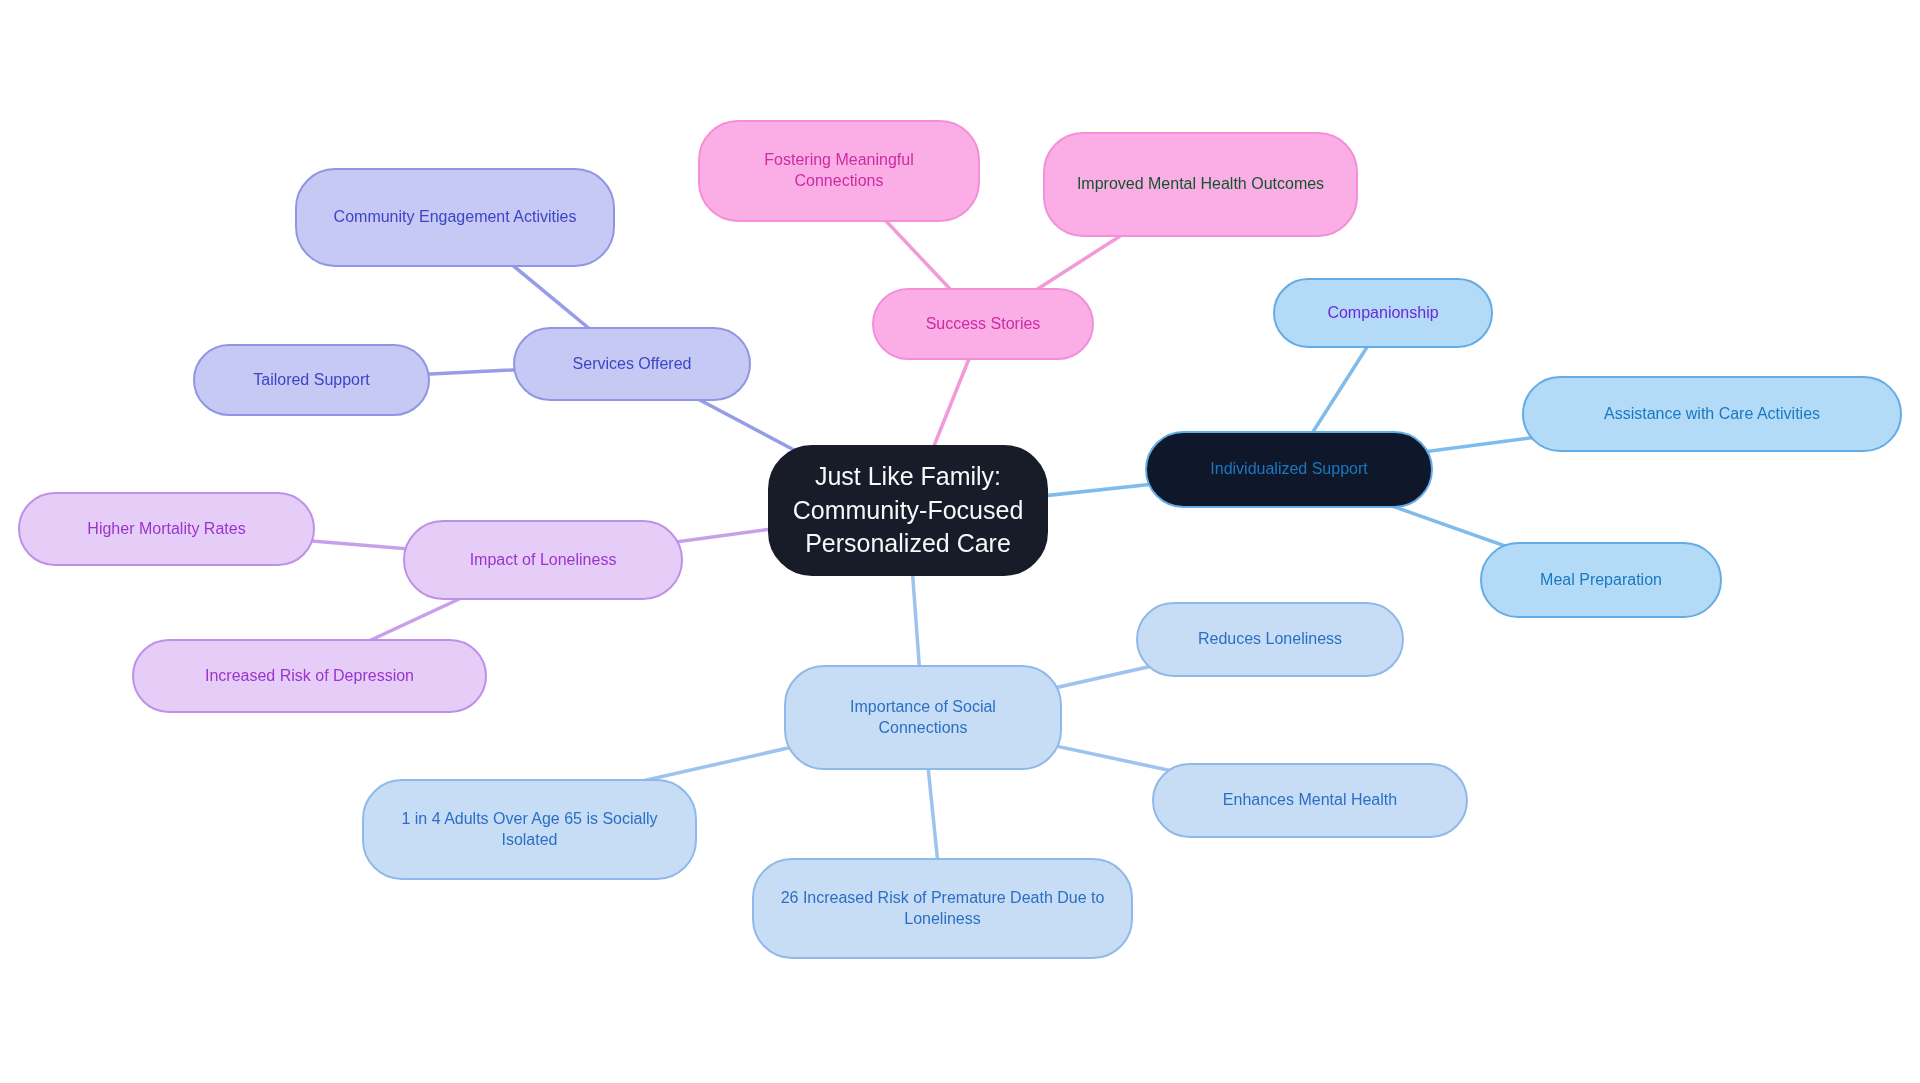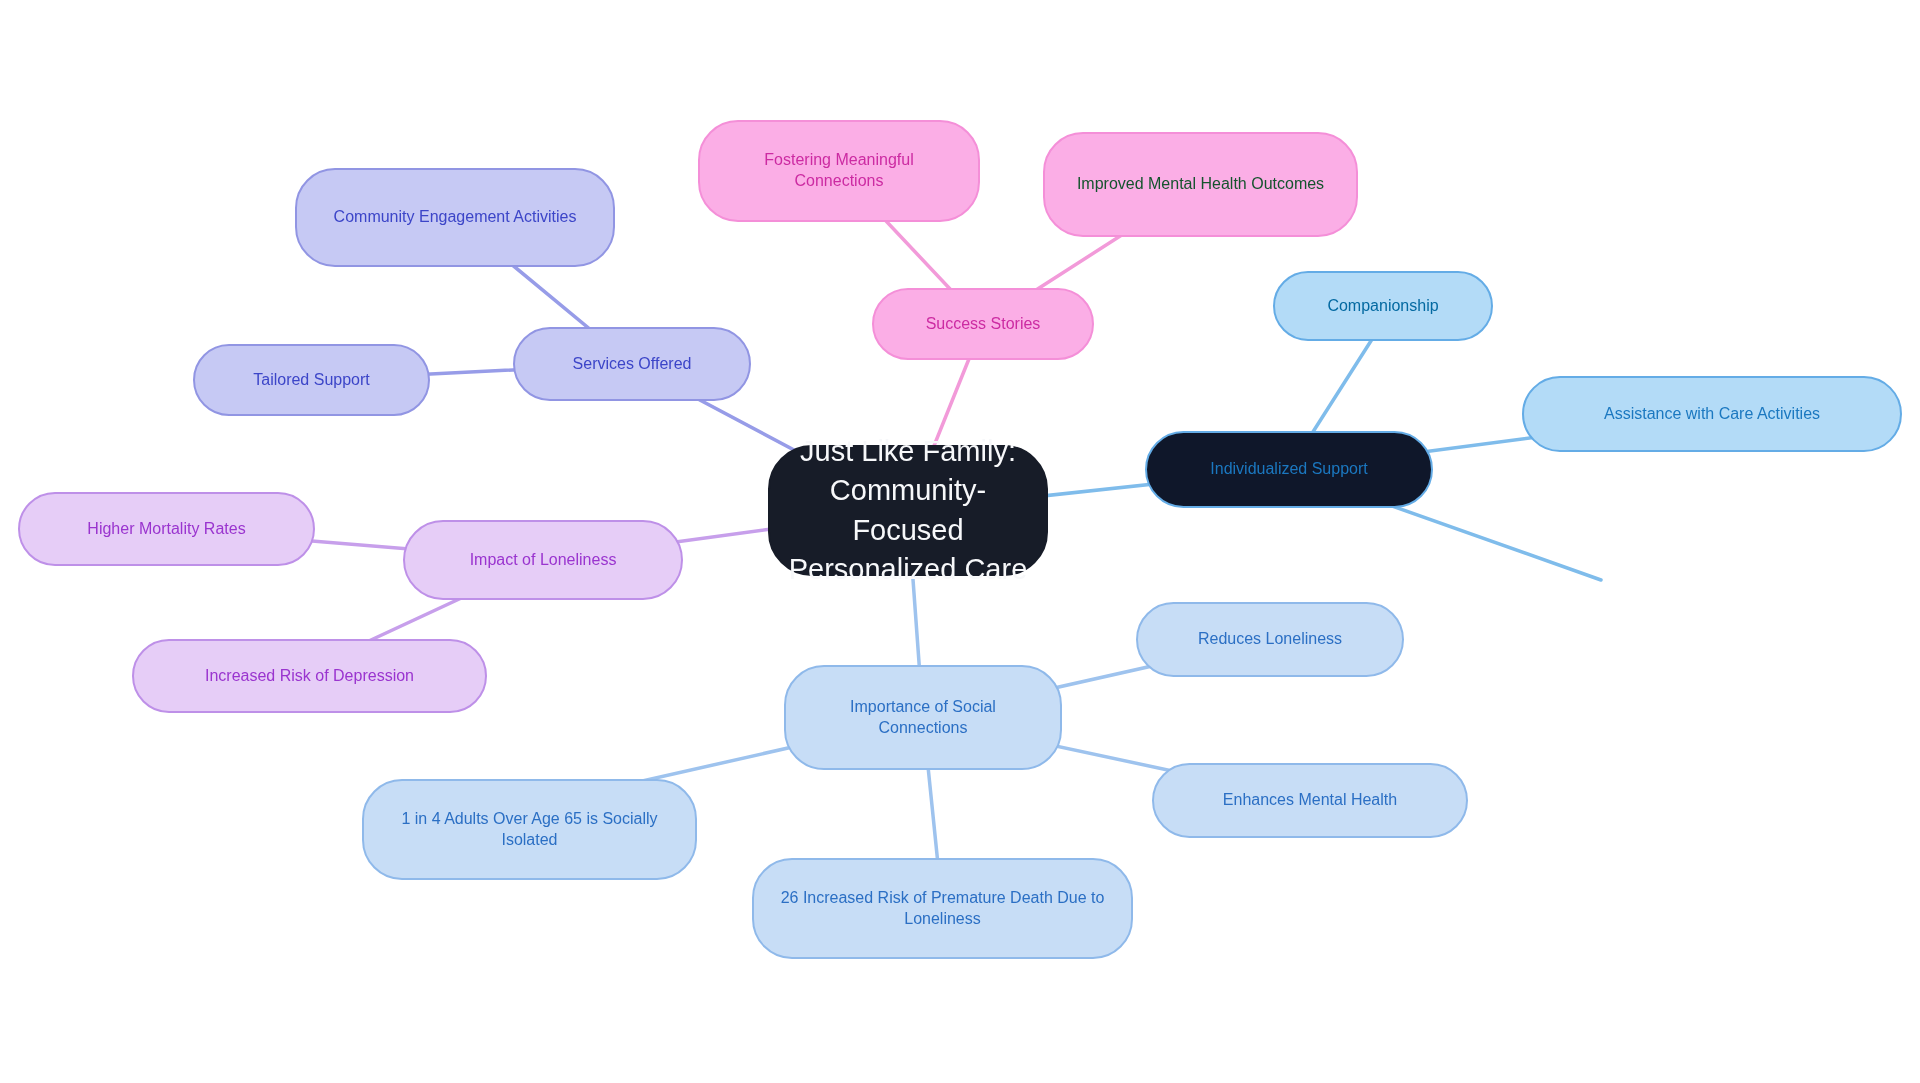--- a/index.html
+++ b/index.html
@@ -96,7 +96,7 @@
     <div class="node" style="left: 1145px; top: 431px; width: 288px; height: 77px; background: #0f172a; border-color: rgb(100, 172, 230); color: rgb(27, 120, 192);">
       <span class="label">Individualized Support</span>
     </div>
-    <div class="node" style="left: 1273px; top: 271px; width: 220px; height: 70px; background: rgb(179, 219, 247); border-color: rgb(100, 172, 230); color: #0369a1;">
+    <div class="node" style="left: 1273px; top: 278px; width: 220px; height: 70px; background: rgb(179, 219, 247); border-color: rgb(100, 172, 230); color: #6d28d9;">
       <span class="label">Companionship</span>
     </div>
     <div class="node" style="left: 1522px; top: 376px; width: 380px; height: 76px; background: rgb(179, 219, 247); border-color: rgb(100, 172, 230); color: rgb(27, 120, 192);">

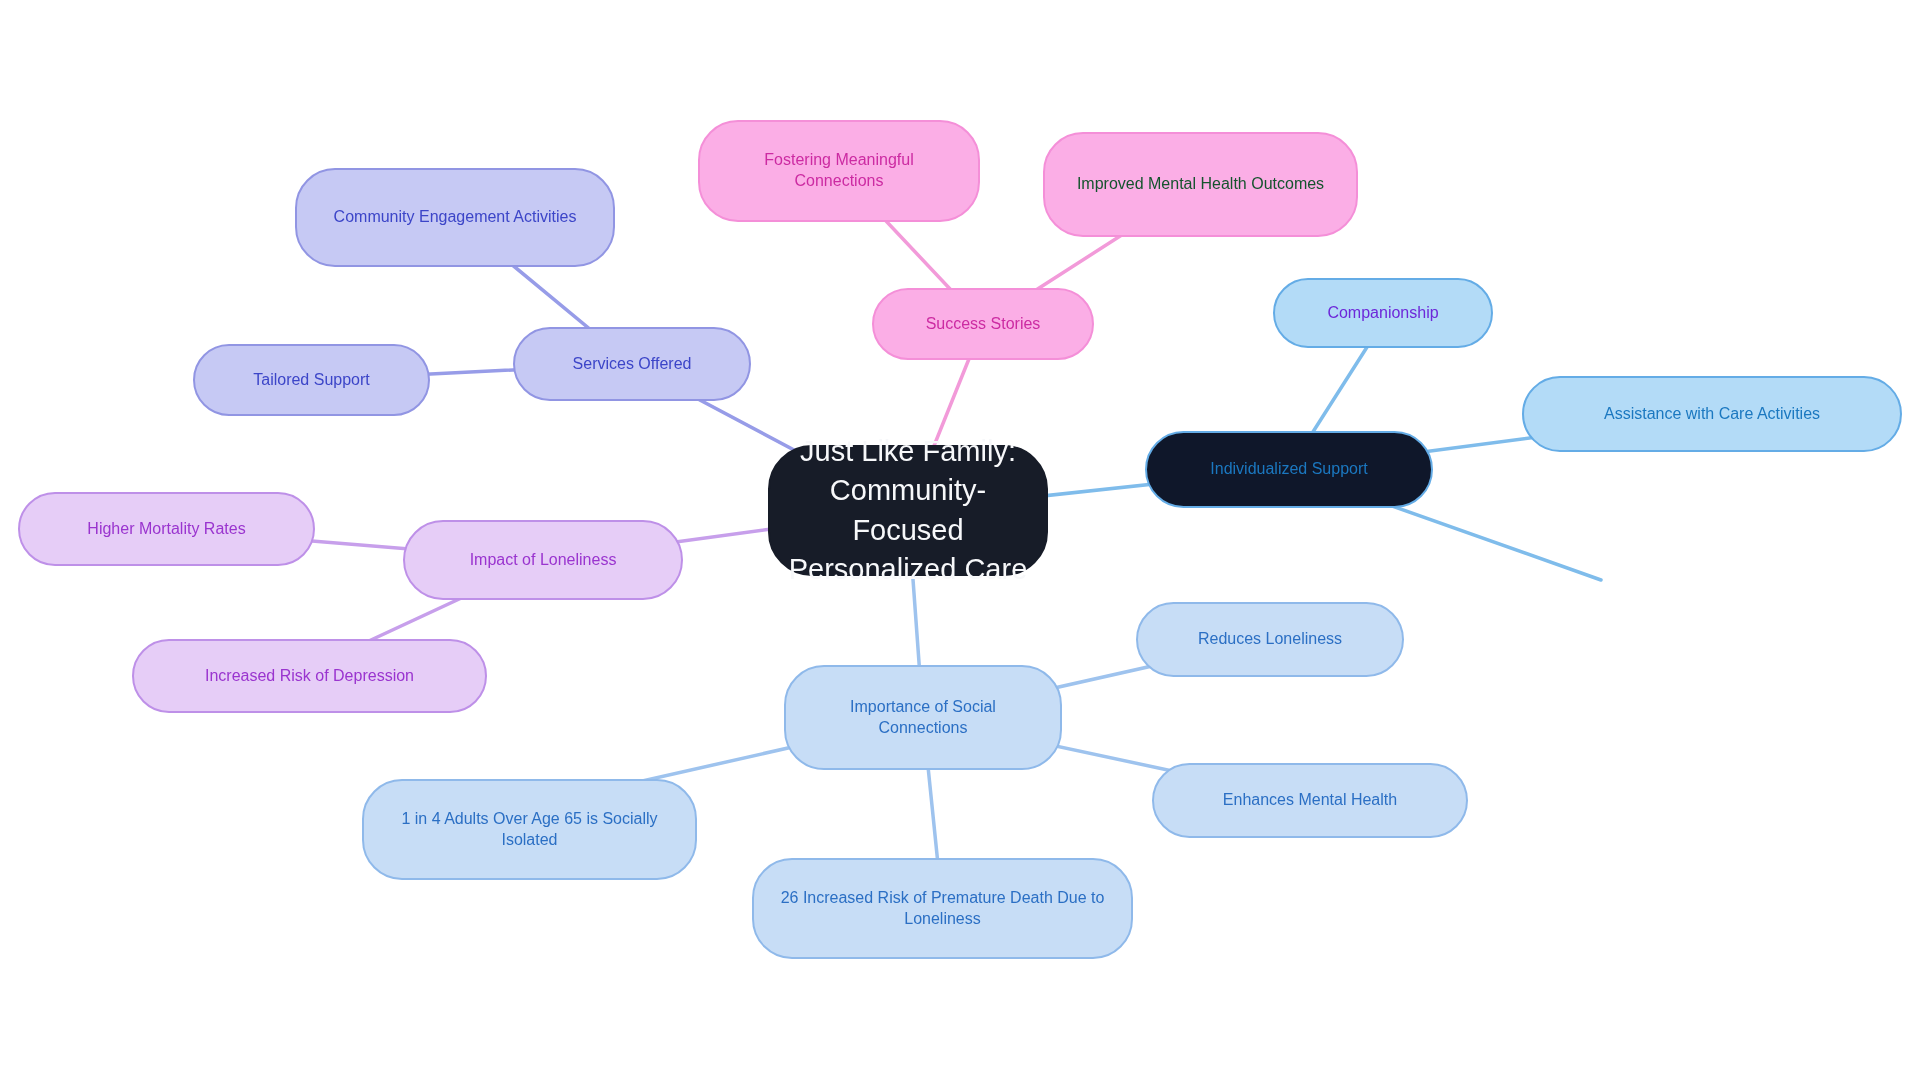--- a/index.html
+++ b/index.html
@@ -42,7 +42,7 @@
   }
   .node.root {
     border-radius: 44px;
-    font-size: 29px;
+    font-size: 25px;
     line-height: 1.35;
   }
 </style>

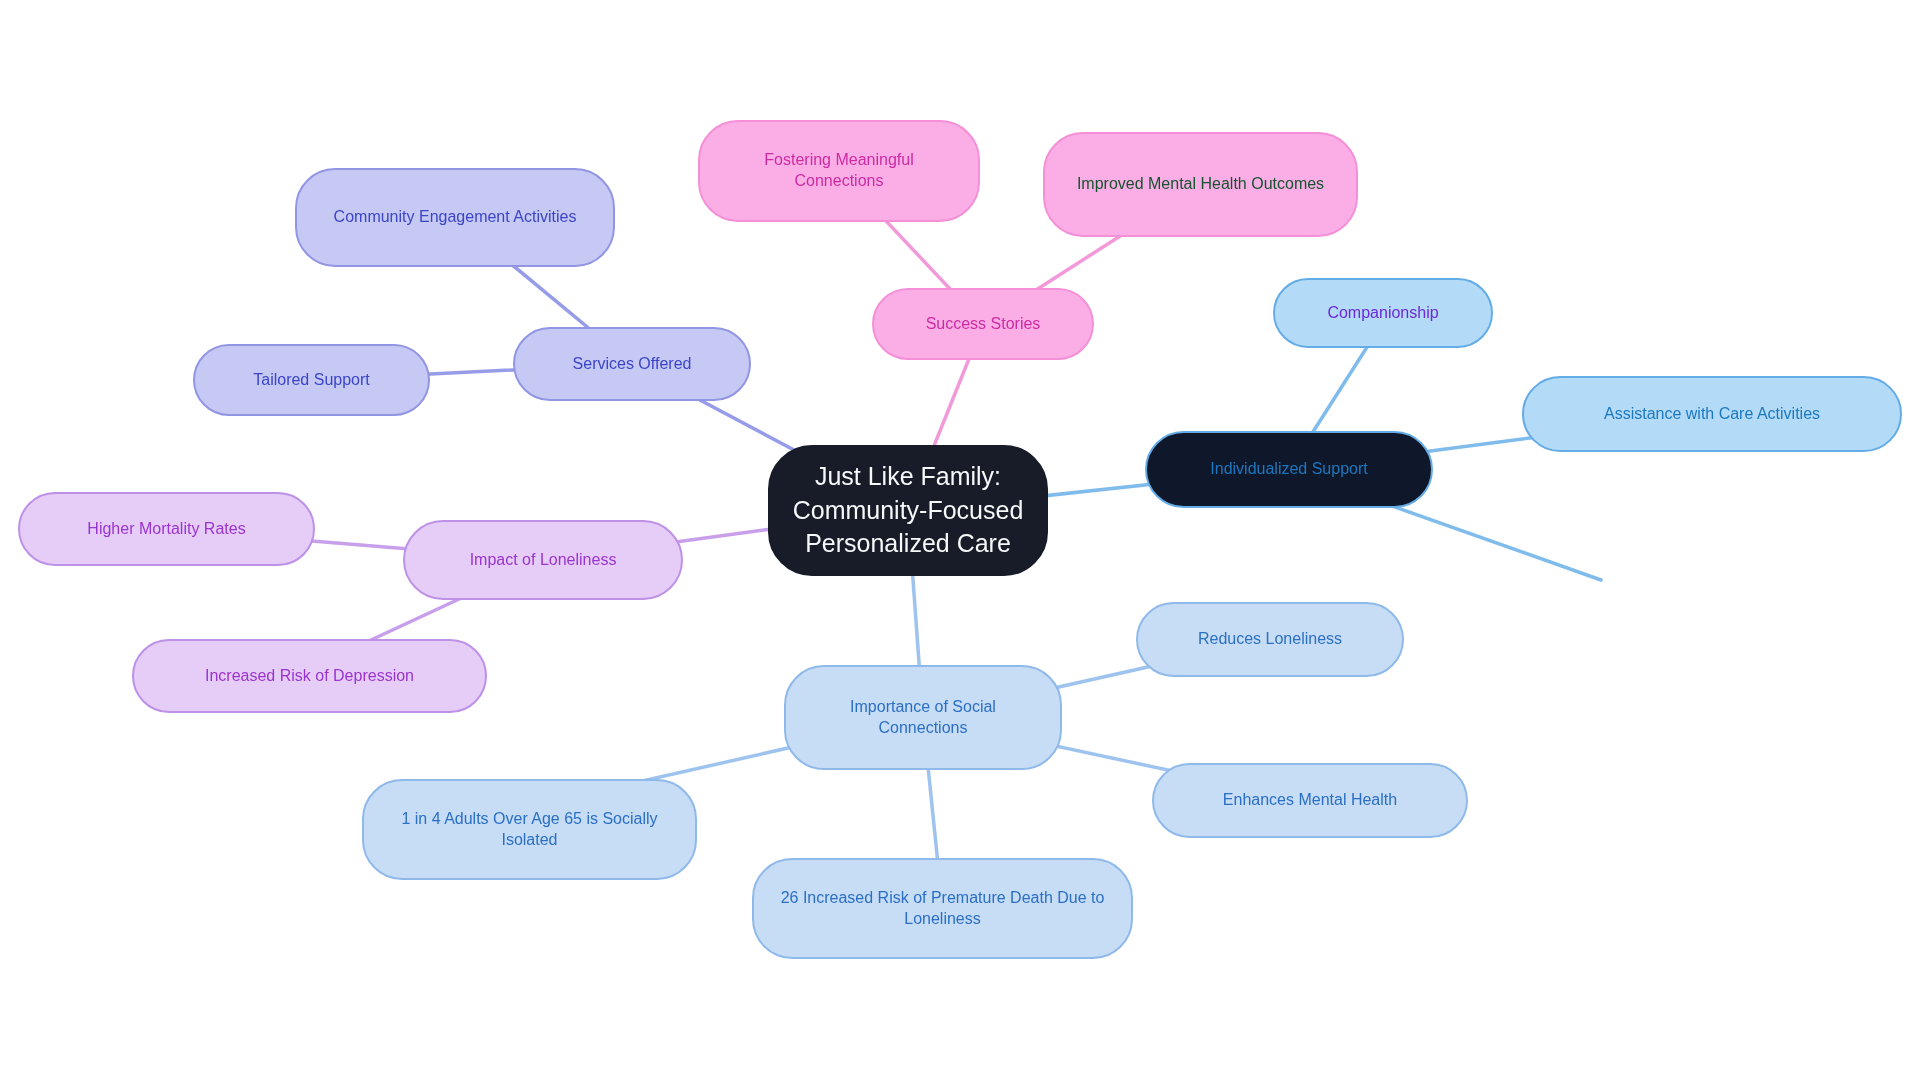--- a/index.html
+++ b/index.html
@@ -102,6 +102,9 @@
     <div class="node" style="left: 1522px; top: 376px; width: 380px; height: 76px; background: rgb(179, 219, 247); border-color: rgb(100, 172, 230); color: rgb(27, 120, 192);">
       <span class="label">Assistance with Care Activities</span>
     </div>
+    <div class="node" style="left: 1480px; top: 542px; width: 242px; height: 76px; background: rgb(179, 219, 247); border-color: rgb(100, 172, 230); color: rgb(27, 120, 192);">
+      <span class="label">Meal Preparation</span>
+    </div>
     <div class="node" style="left: 784px; top: 665px; width: 278px; height: 105px; background: rgb(199, 221, 246); border-color: rgb(143, 185, 234); color: rgb(43, 111, 196);">
       <span class="label">Importance of Social Connections</span>
     </div>

